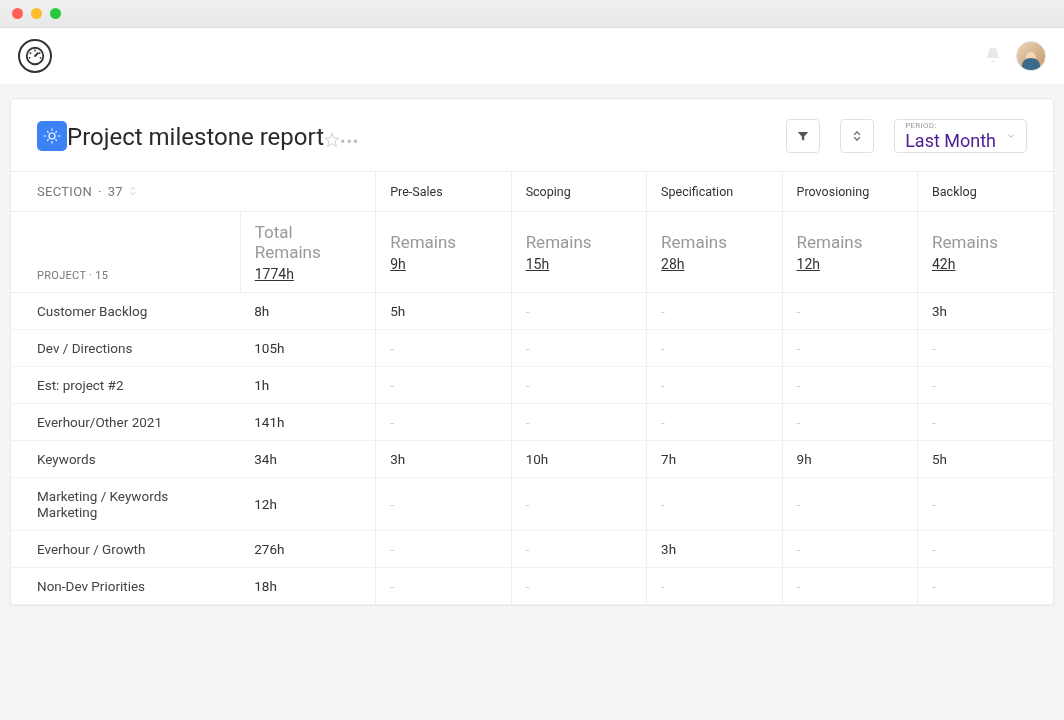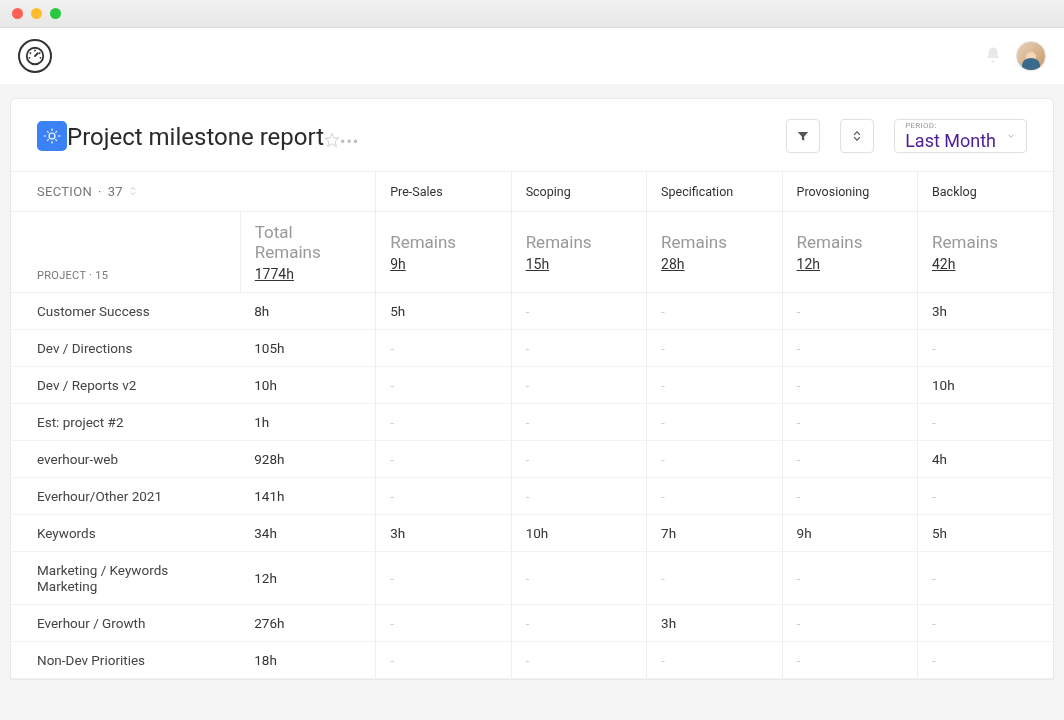--- a/index.html
+++ b/index.html
@@ -338,7 +338,7 @@
       </thead>
       <tbody id="tbody">
           <tr class="data-row">
-            <td class="col-name">Customer Success</td>
+            <td class="col-name">Customer Backlog</td>
             <td class="col-total bl">8h</td>
             <td class="bl">5h</td>
             <td class="bl"><span class="dash">-</span></td>

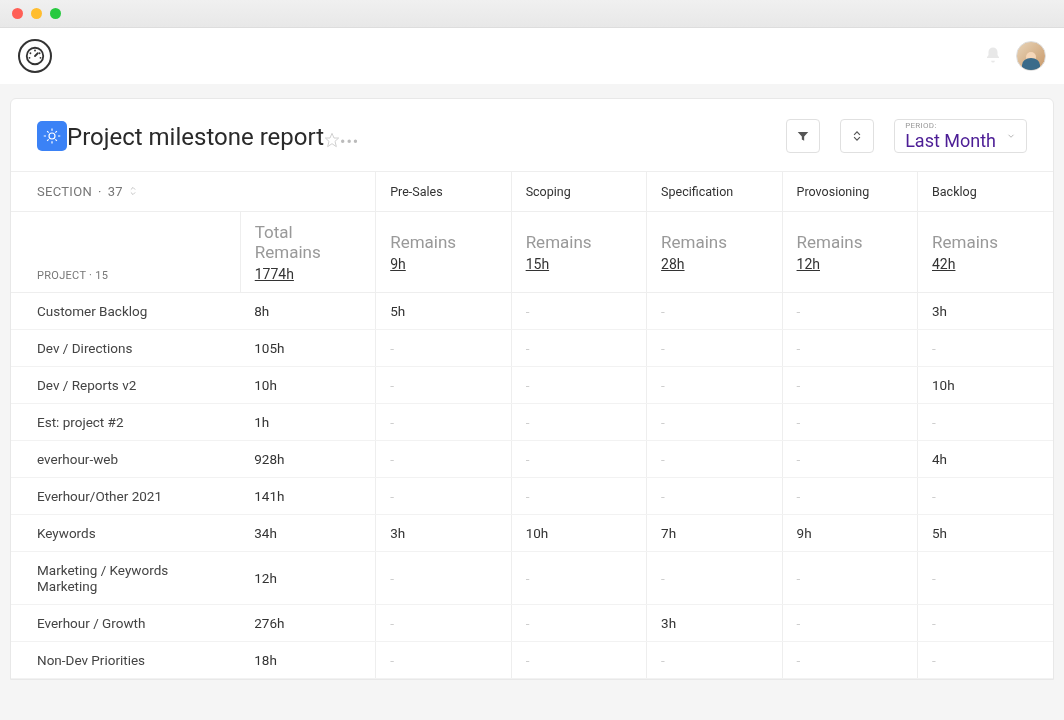--- a/index.html
+++ b/index.html
@@ -356,15 +356,6 @@
             <td class="bl"><span class="dash">-</span></td>
           </tr>
           <tr class="data-row">
-            <td class="col-name">Dev / Reports v2</td>
-            <td class="col-total bl">10h</td>
-            <td class="bl"><span class="dash">-</span></td>
-            <td class="bl"><span class="dash">-</span></td>
-            <td class="bl"><span class="dash">-</span></td>
-            <td class="bl"><span class="dash">-</span></td>
-            <td class="bl">10h</td>
-          </tr>
-          <tr class="data-row">
             <td class="col-name">Est: project #2</td>
             <td class="col-total bl">1h</td>
             <td class="bl"><span class="dash">-</span></td>

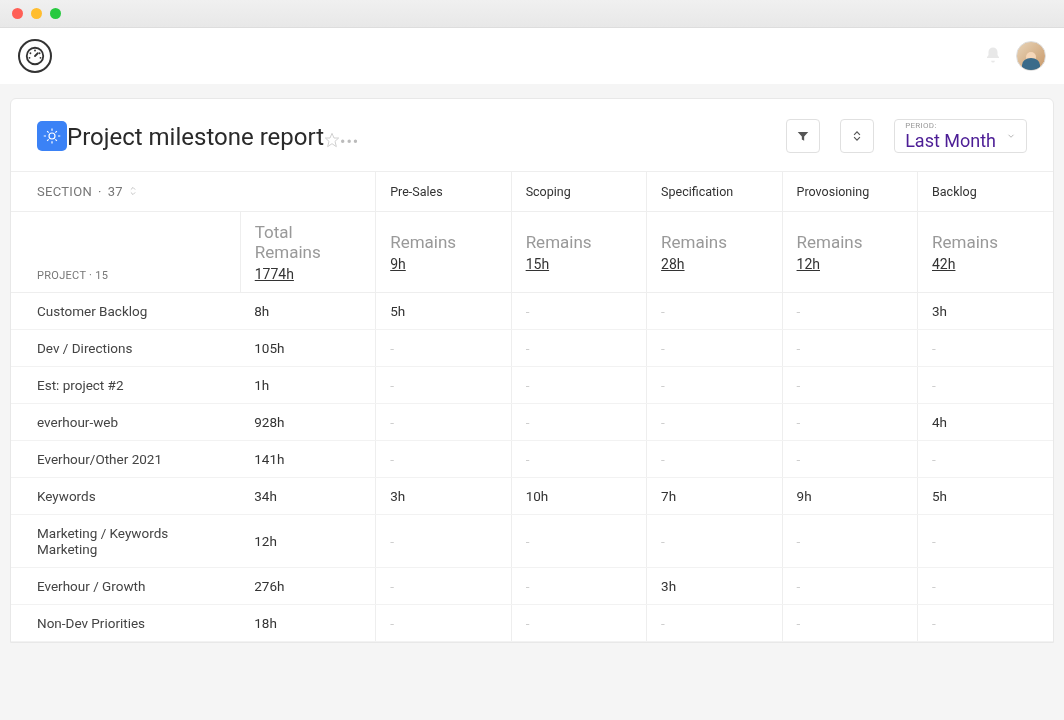--- a/index.html
+++ b/index.html
@@ -365,15 +365,6 @@
             <td class="bl"><span class="dash">-</span></td>
           </tr>
           <tr class="data-row">
-            <td class="col-name">everhour-web</td>
-            <td class="col-total bl">928h</td>
-            <td class="bl"><span class="dash">-</span></td>
-            <td class="bl"><span class="dash">-</span></td>
-            <td class="bl"><span class="dash">-</span></td>
-            <td class="bl"><span class="dash">-</span></td>
-            <td class="bl">4h</td>
-          </tr>
-          <tr class="data-row">
             <td class="col-name">Everhour/Other 2021</td>
             <td class="col-total bl">141h</td>
             <td class="bl"><span class="dash">-</span></td>

